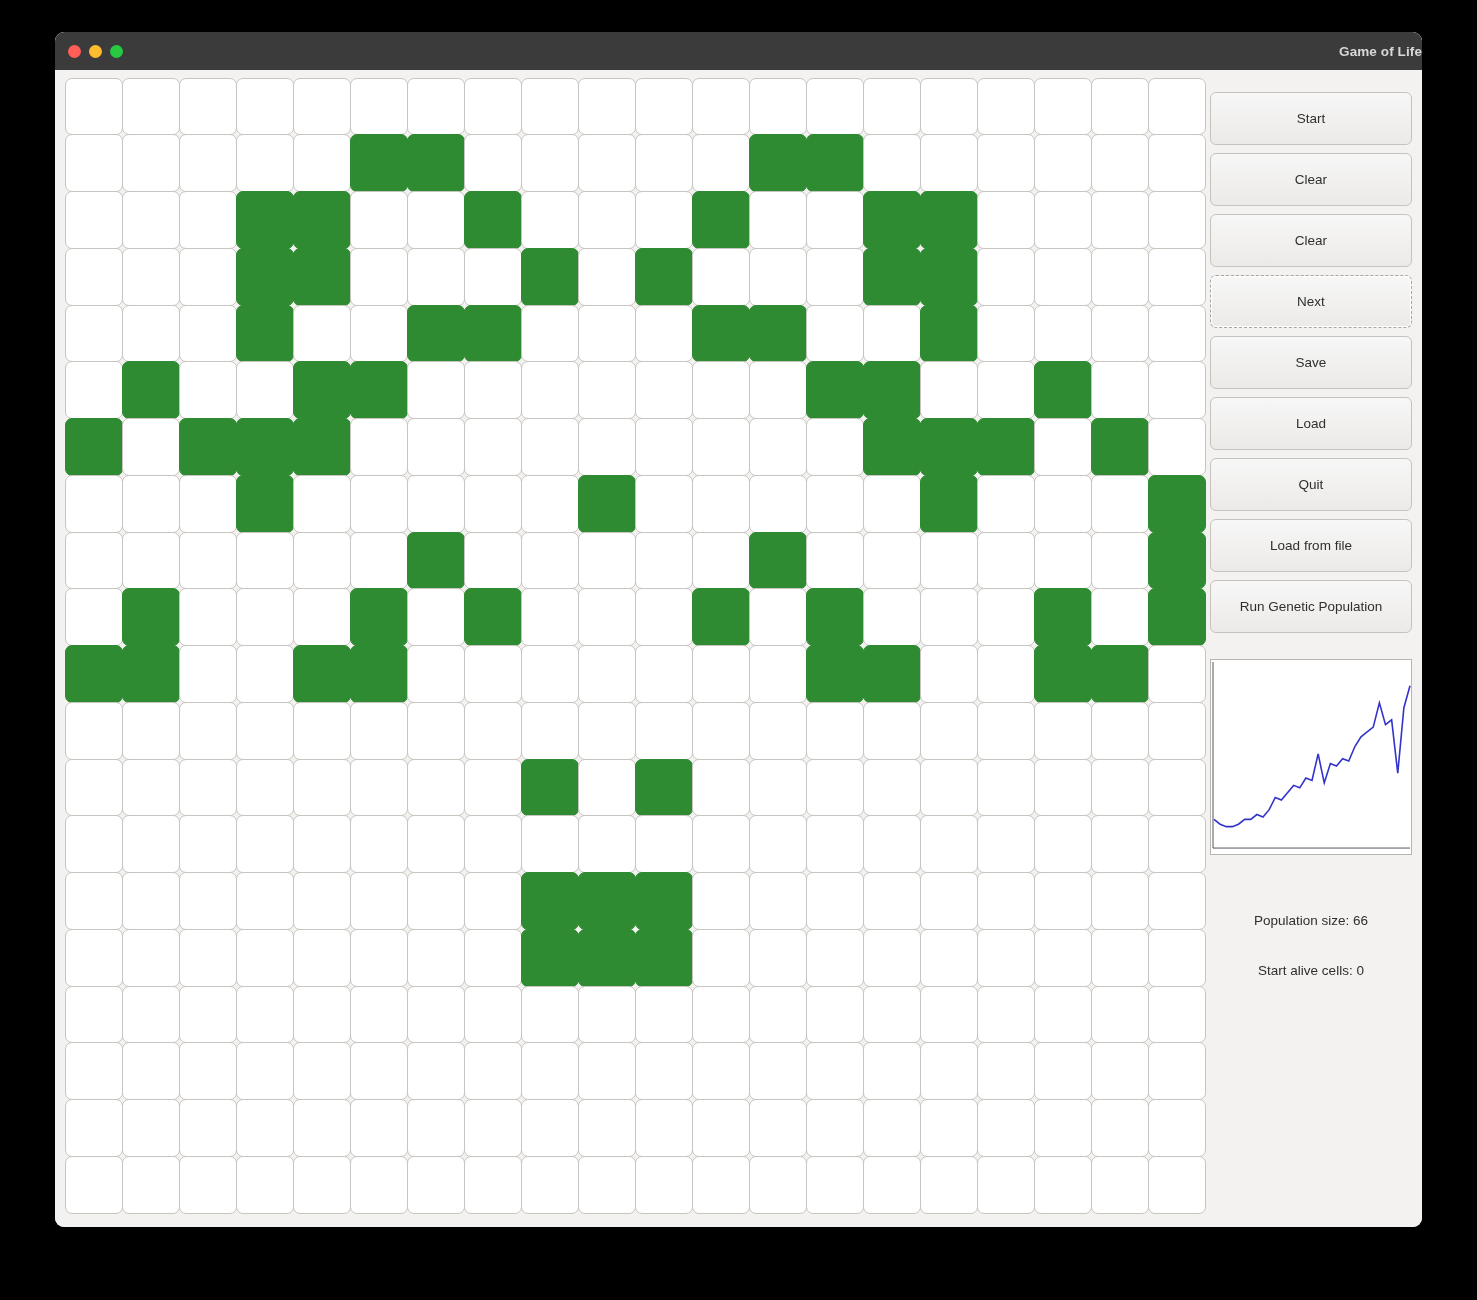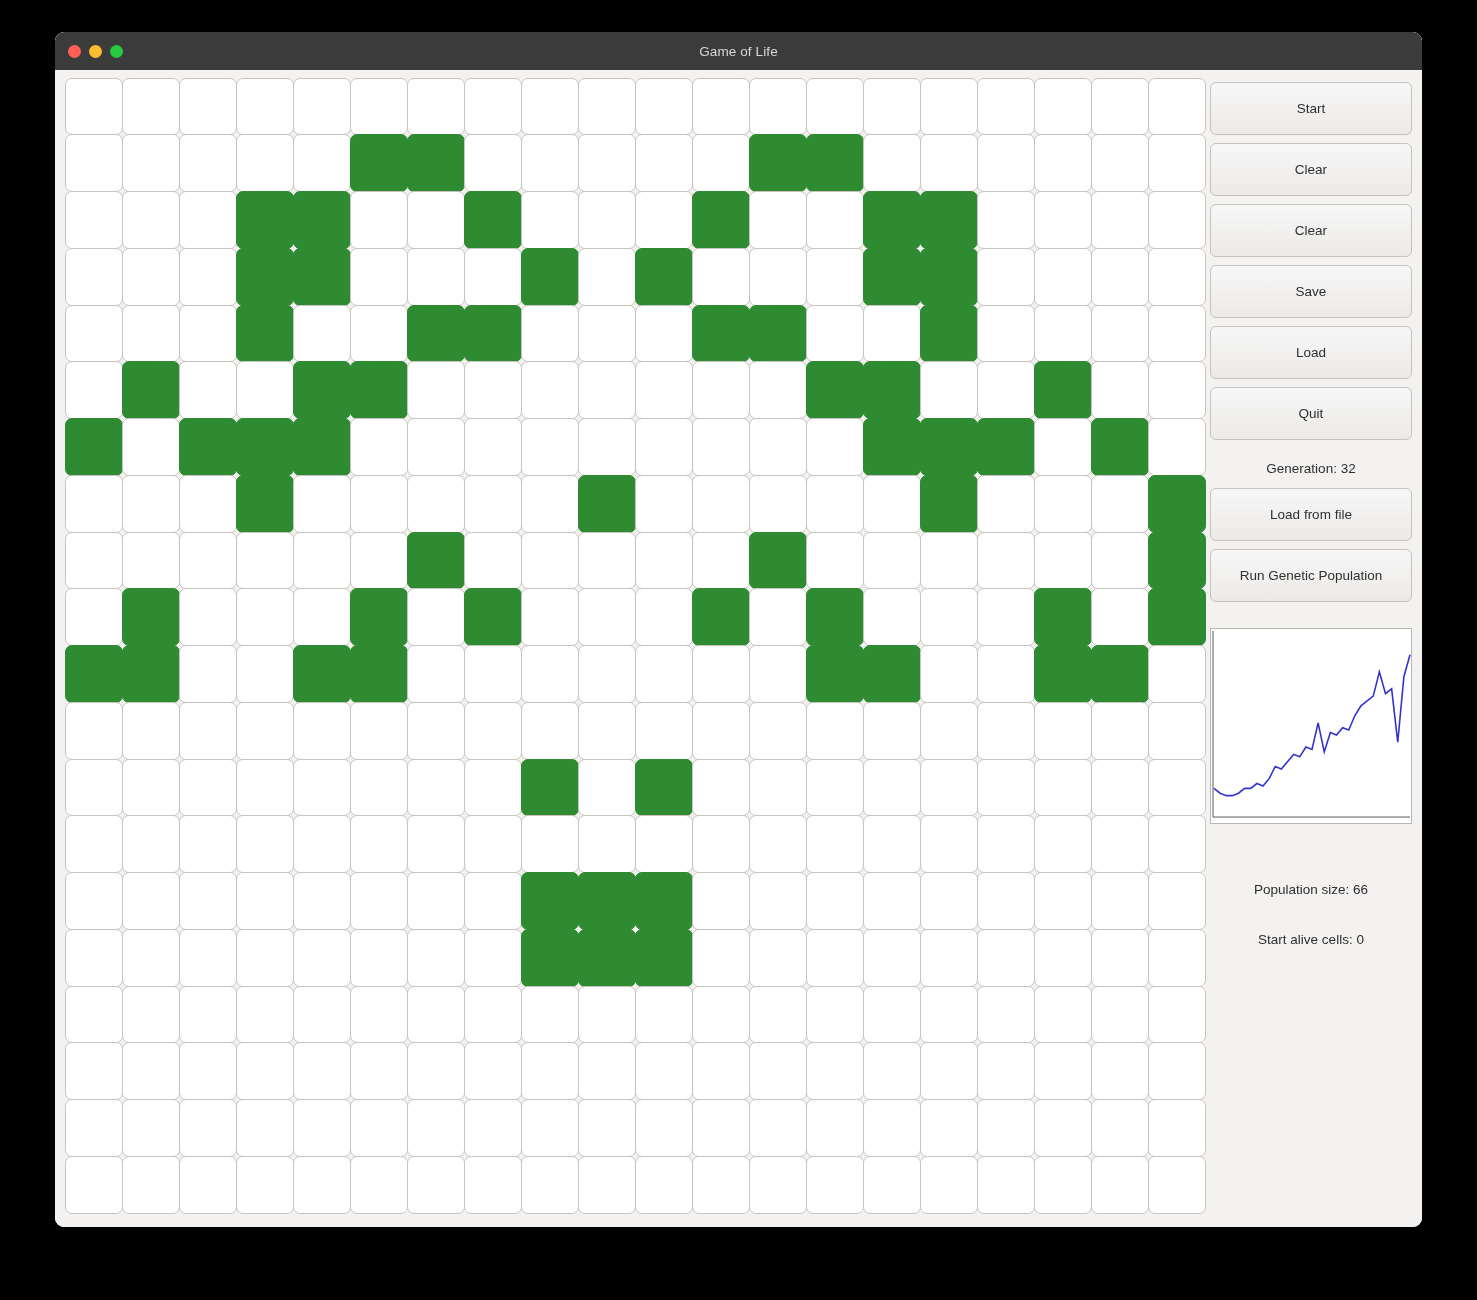--- a/index.html
+++ b/index.html
@@ -54,10 +54,10 @@
   .light.max    { background: #28c840; }
   #window-title {
     width: 100%;
-    text-align: center;
+    text-align: right;
     color: #d8d8d8;
     font-size: 13.5px;
-    font-weight: normal;
+    font-weight: bold;
     letter-spacing: .1px;
     user-select: none;
   }

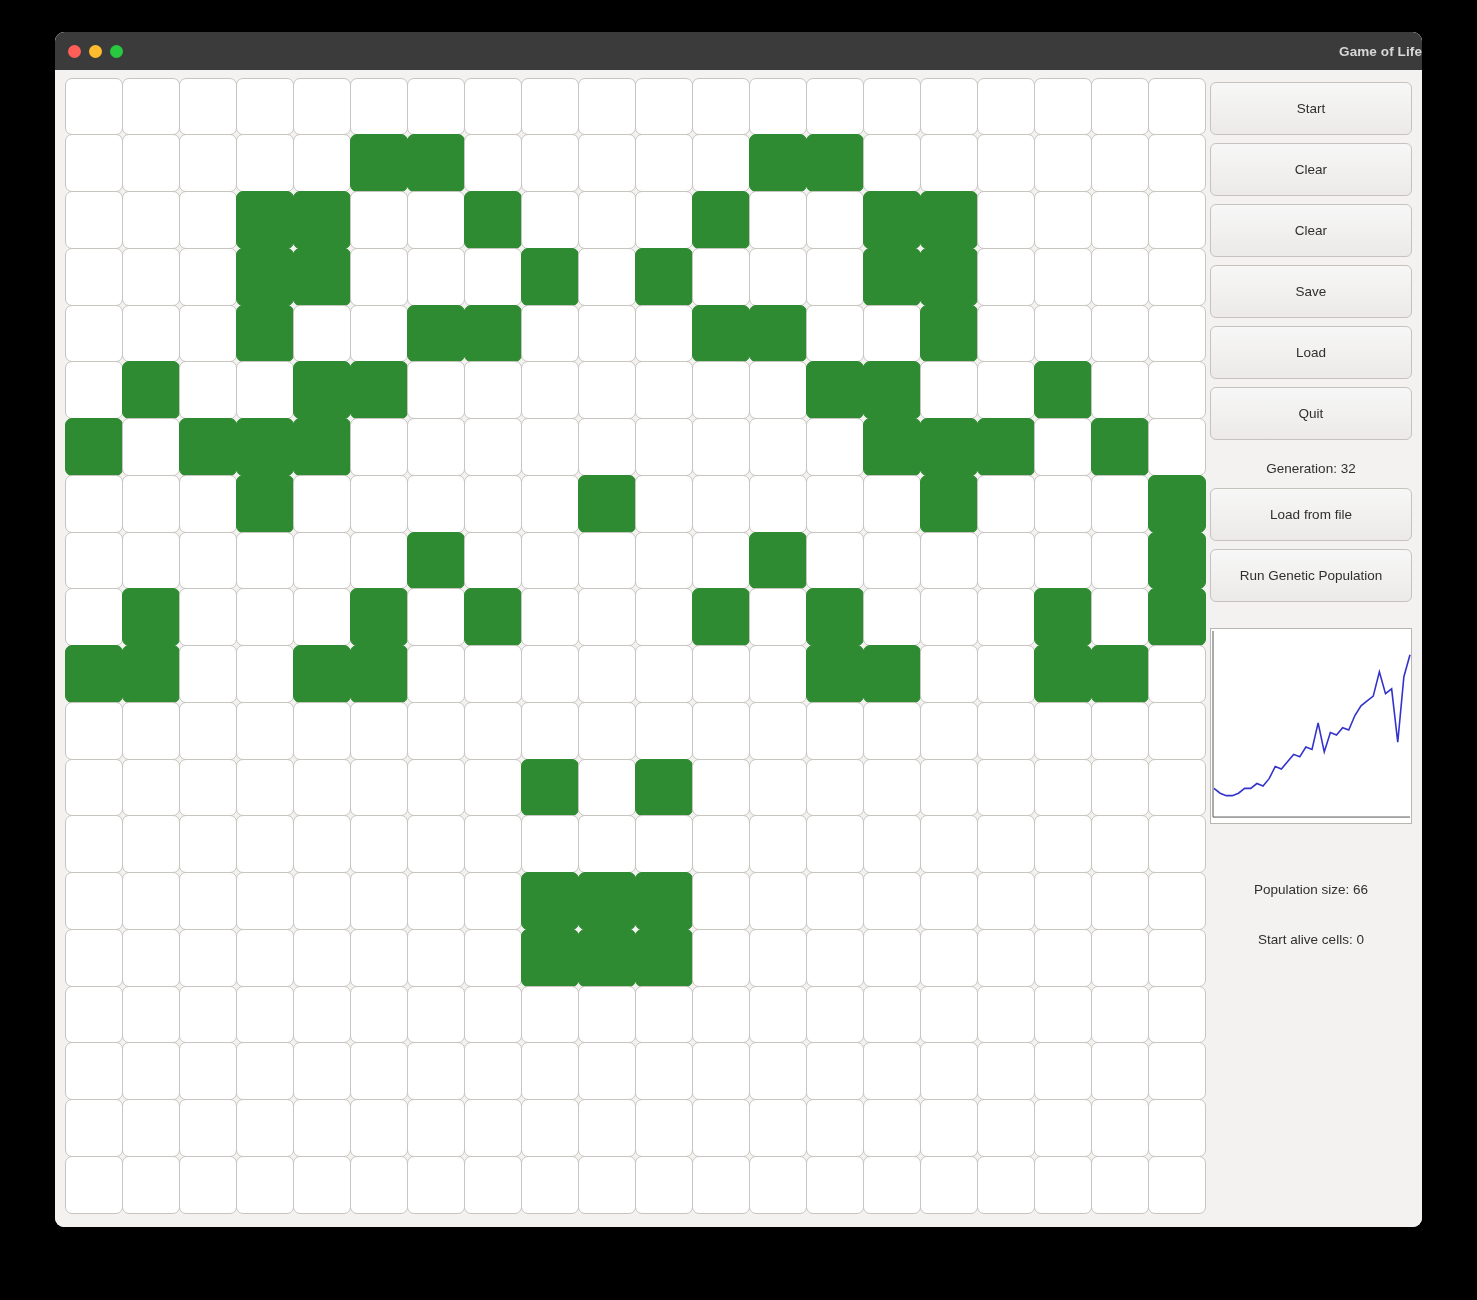--- a/index.html
+++ b/index.html
@@ -97,7 +97,7 @@
   #sidebar {
     position: absolute;
     left: 1155px;
-    top: 12px;
+    top: 22px;
     width: 202px;
     height: 1145px;
     display: flex;

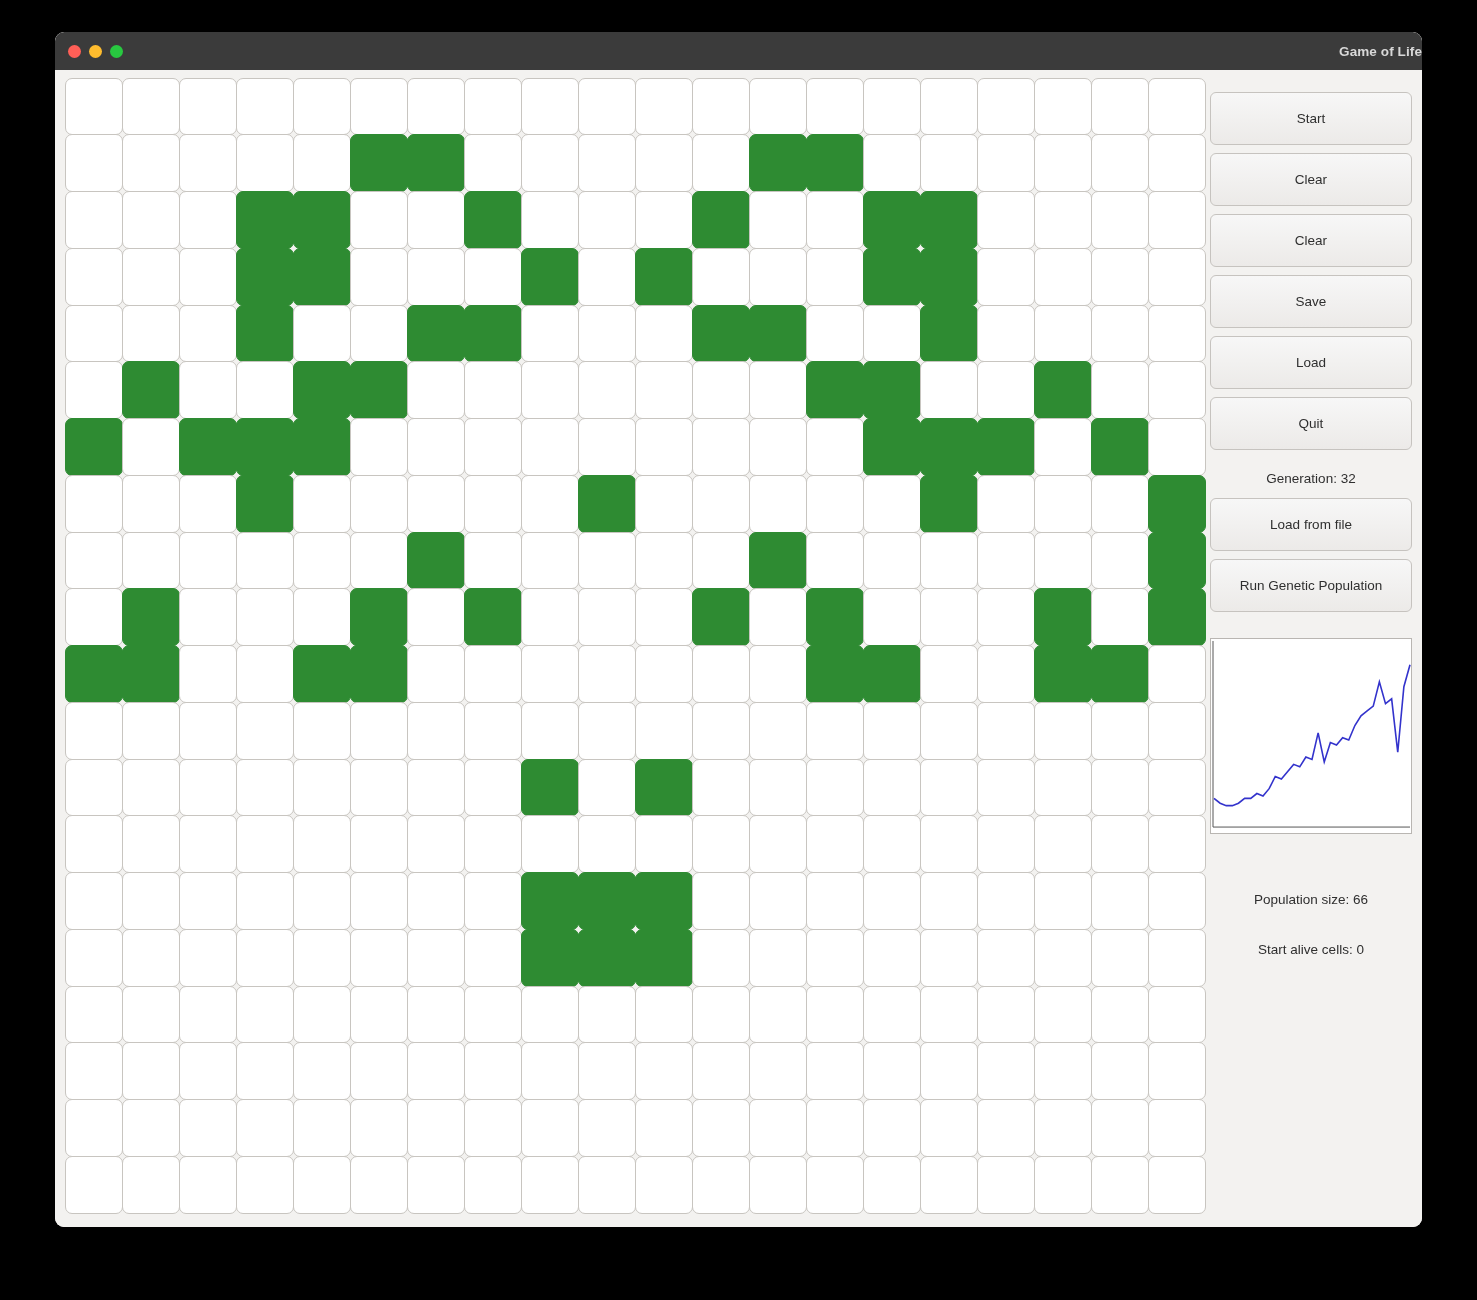--- a/index.html
+++ b/index.html
@@ -579,6 +579,7 @@
       <div class="side-btn">Start</div>
       <div class="side-btn">Clear</div>
       <div class="side-btn">Clear</div>
+      <div class="side-btn focused">Next</div>
       <div class="side-btn">Save</div>
       <div class="side-btn">Load</div>
       <div class="side-btn">Quit</div>

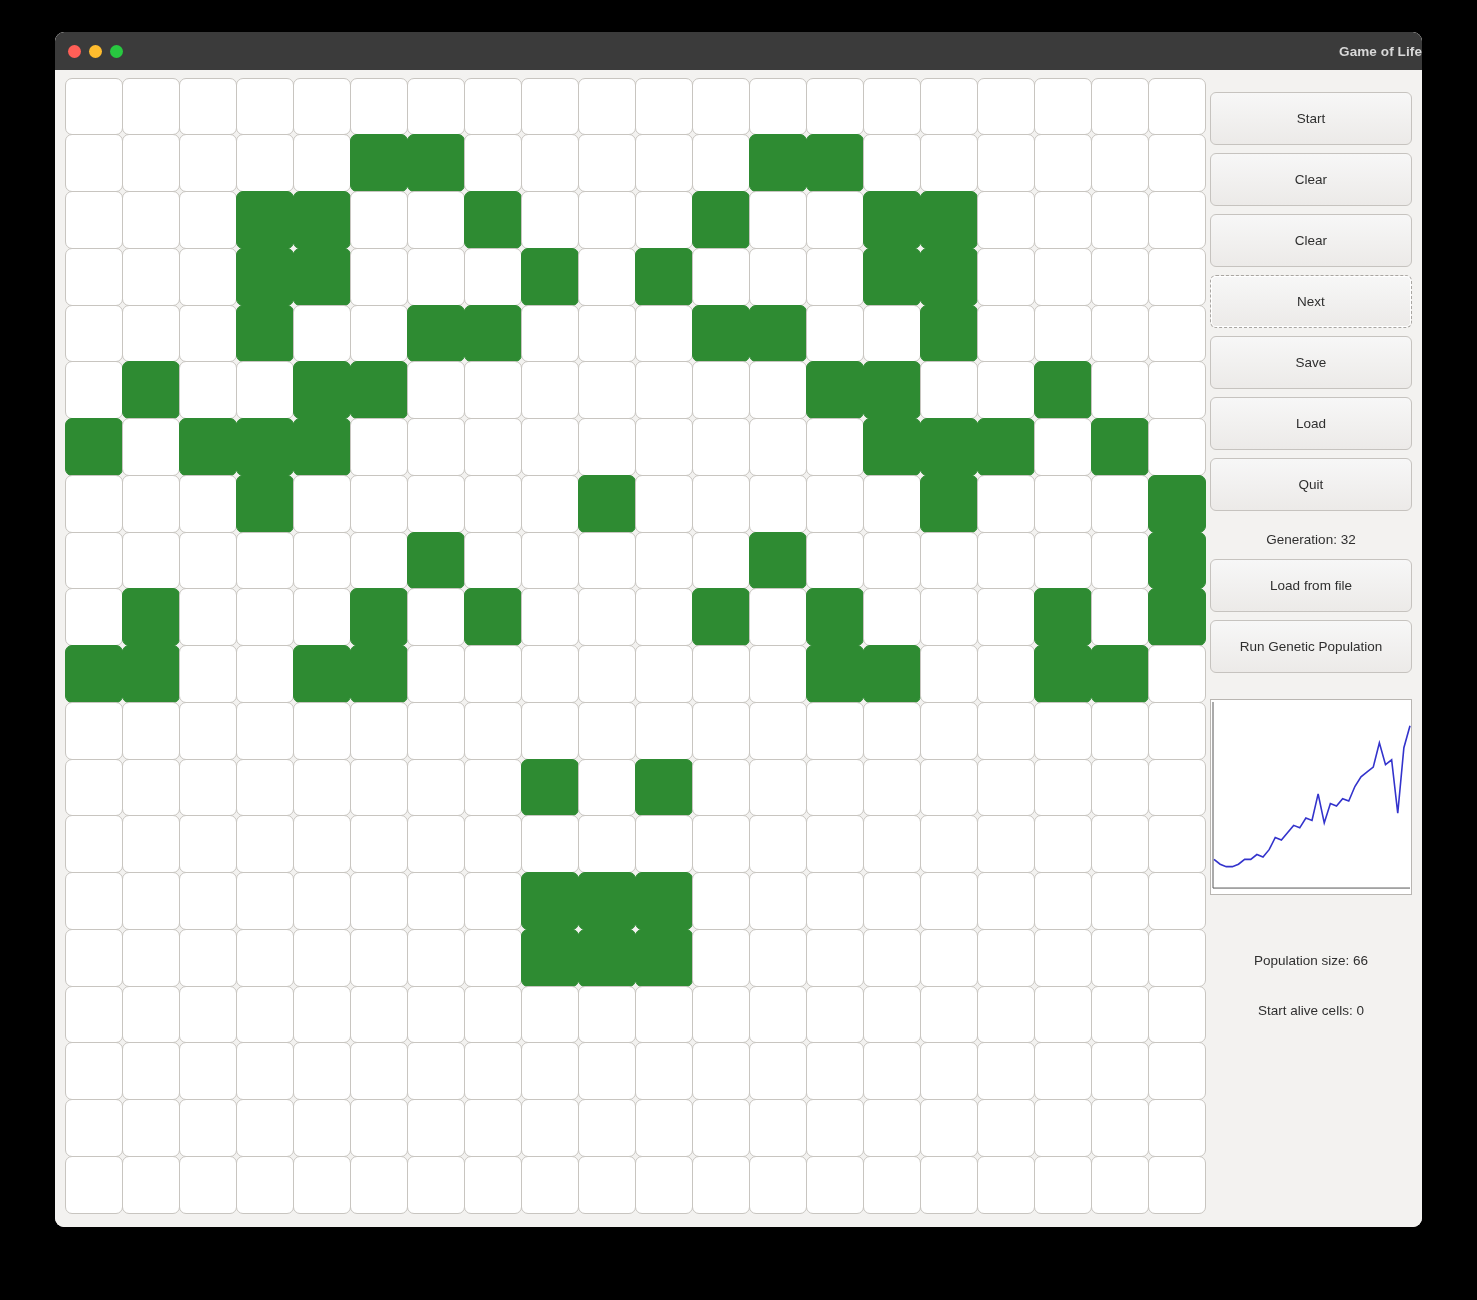--- a/index.html
+++ b/index.html
@@ -584,7 +584,6 @@
       <div class="side-btn">Load</div>
       <div class="side-btn">Quit</div>
 
-      <div class="status-line">Generation: 32</div>
 
       <div class="side-btn">Load from file</div>
       <div class="side-btn">Run Genetic Population</div>

